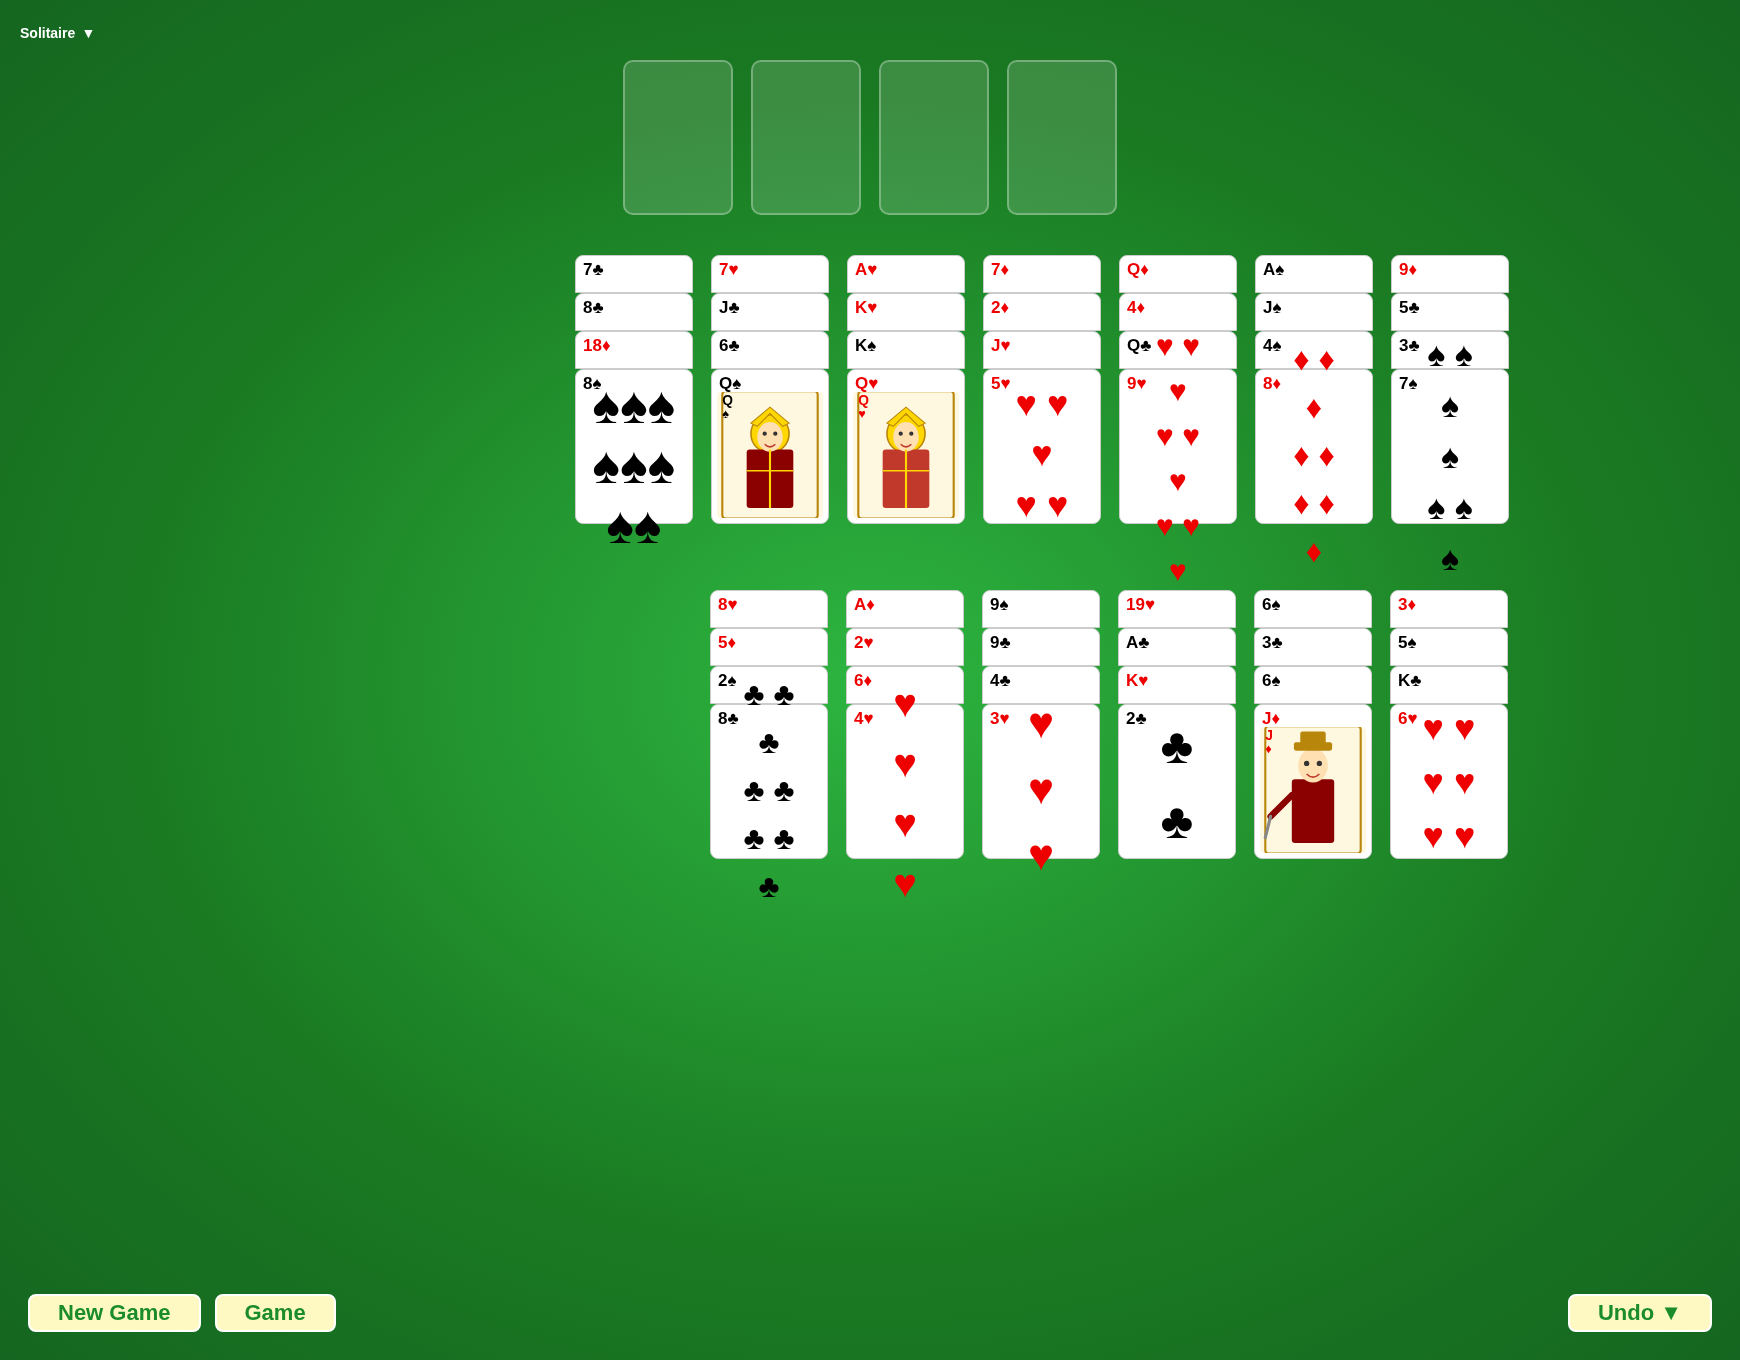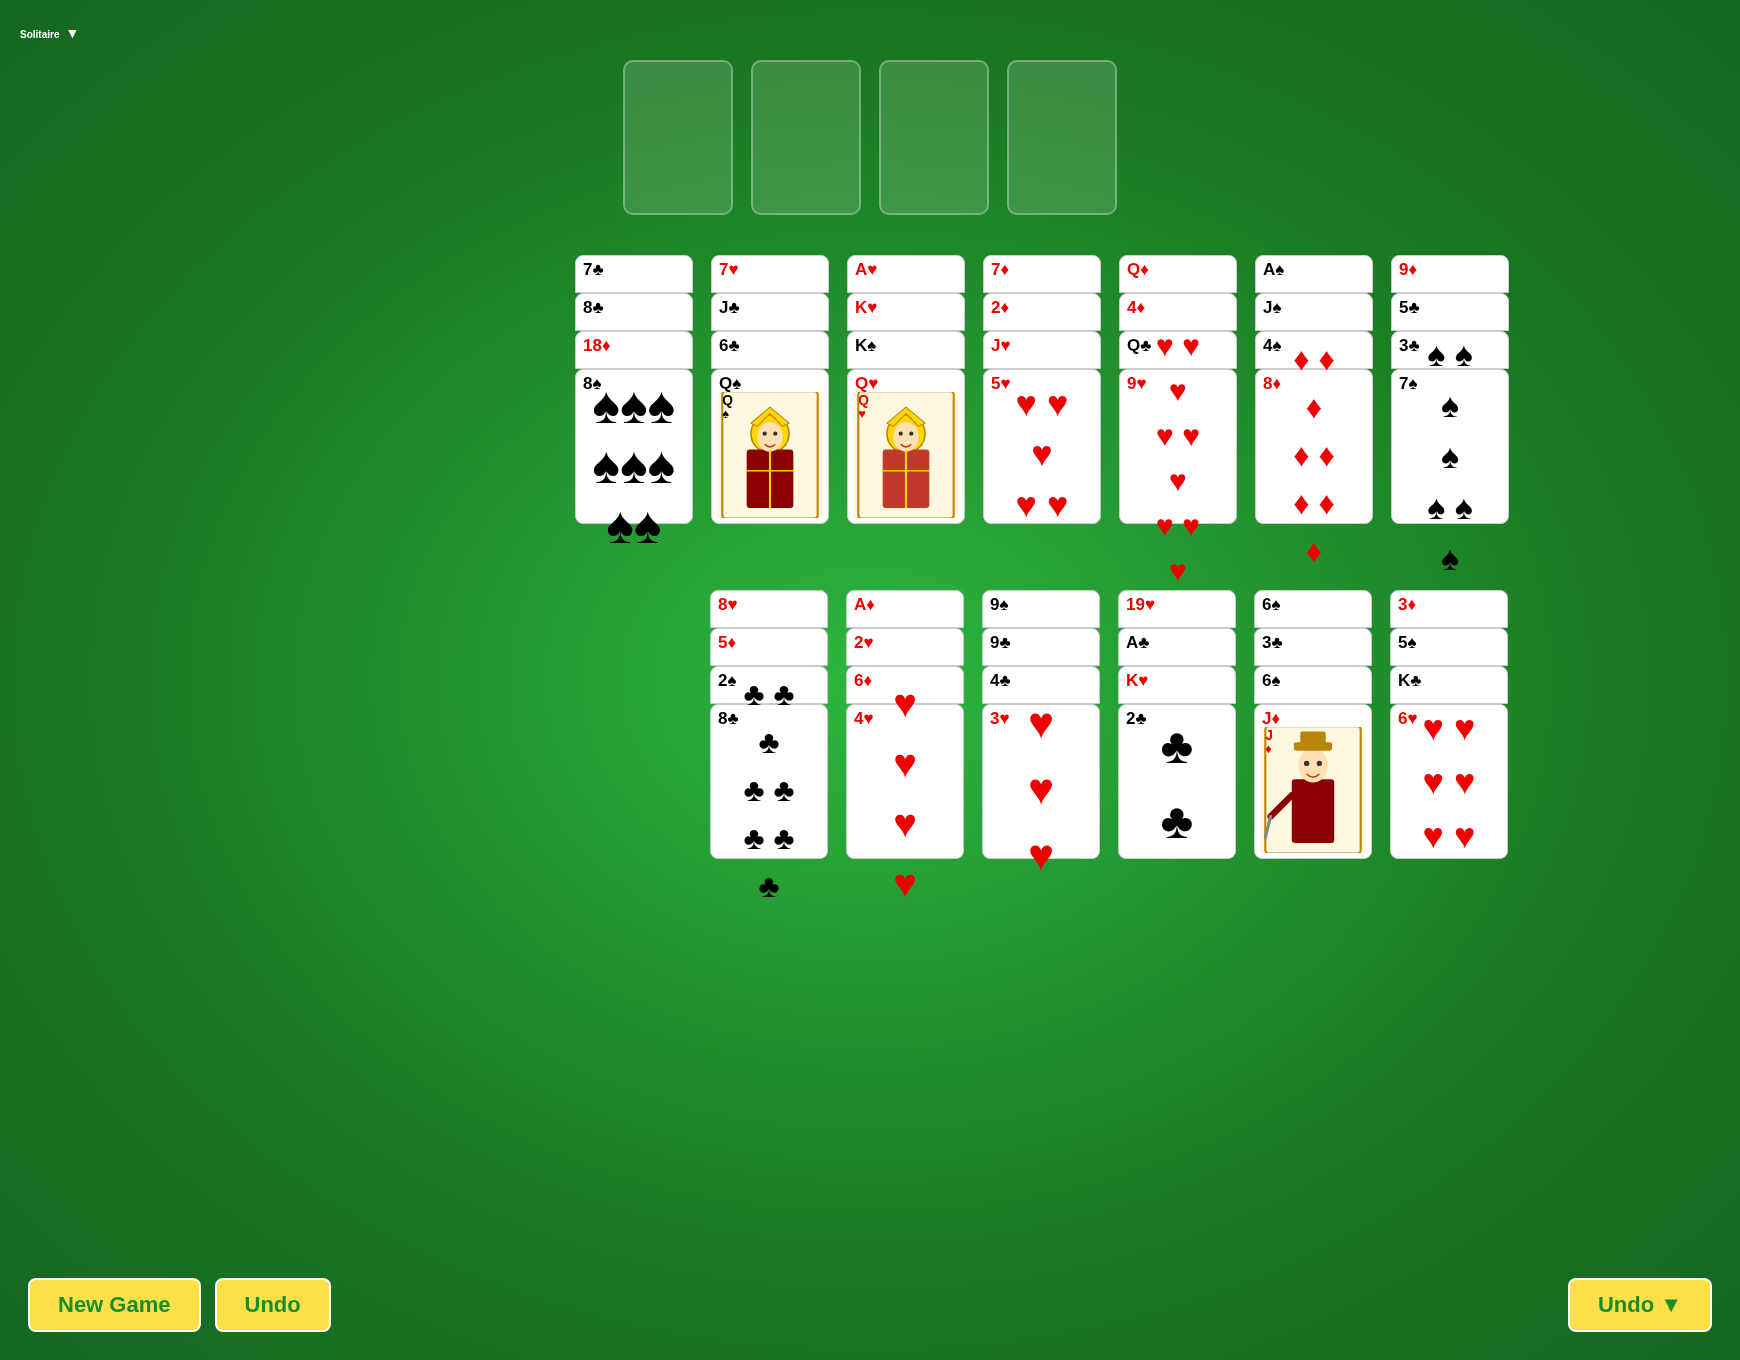--- a/index.html
+++ b/index.html
@@ -20,7 +20,7 @@
       font-size: 22px;
       font-weight: bold;
     }
-    .title span { font-size: 10px; }
+    .title span { font-size: 14px; }
 
     
     .foundation-area {

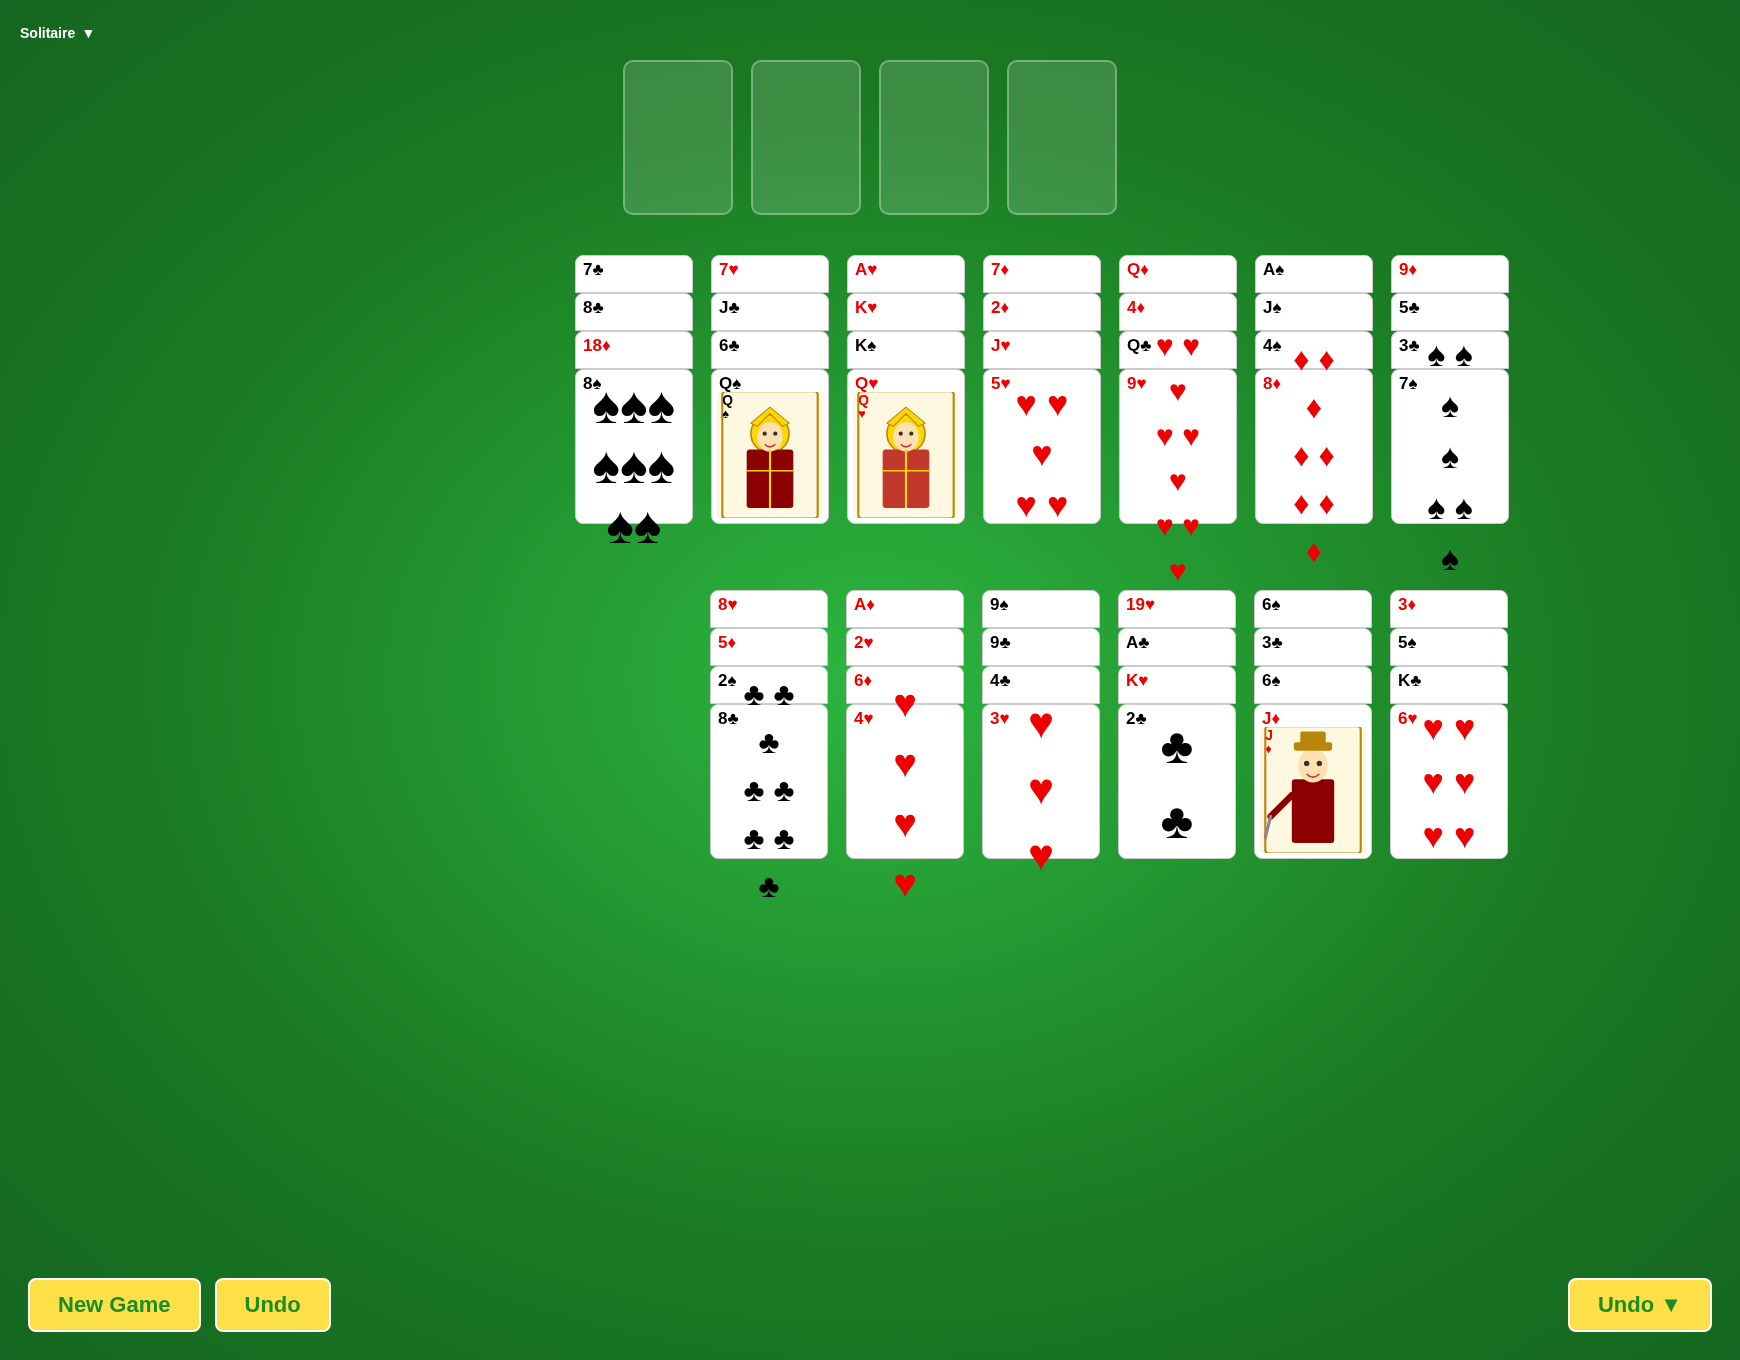--- a/index.html
+++ b/index.html
@@ -118,11 +118,11 @@
     }
     .bottom-left { display: flex; gap: 14px; }
     .btn {
-      background: #fde047;
+      background: #fef9c3;
       color: #1a8c2a;
       border: 2px solid white;
       border-radius: 8px;
-      padding: 12px 28px;
+      padding: 4px 28px;
       font-size: 22px;
       font-weight: bold;
       cursor: pointer;

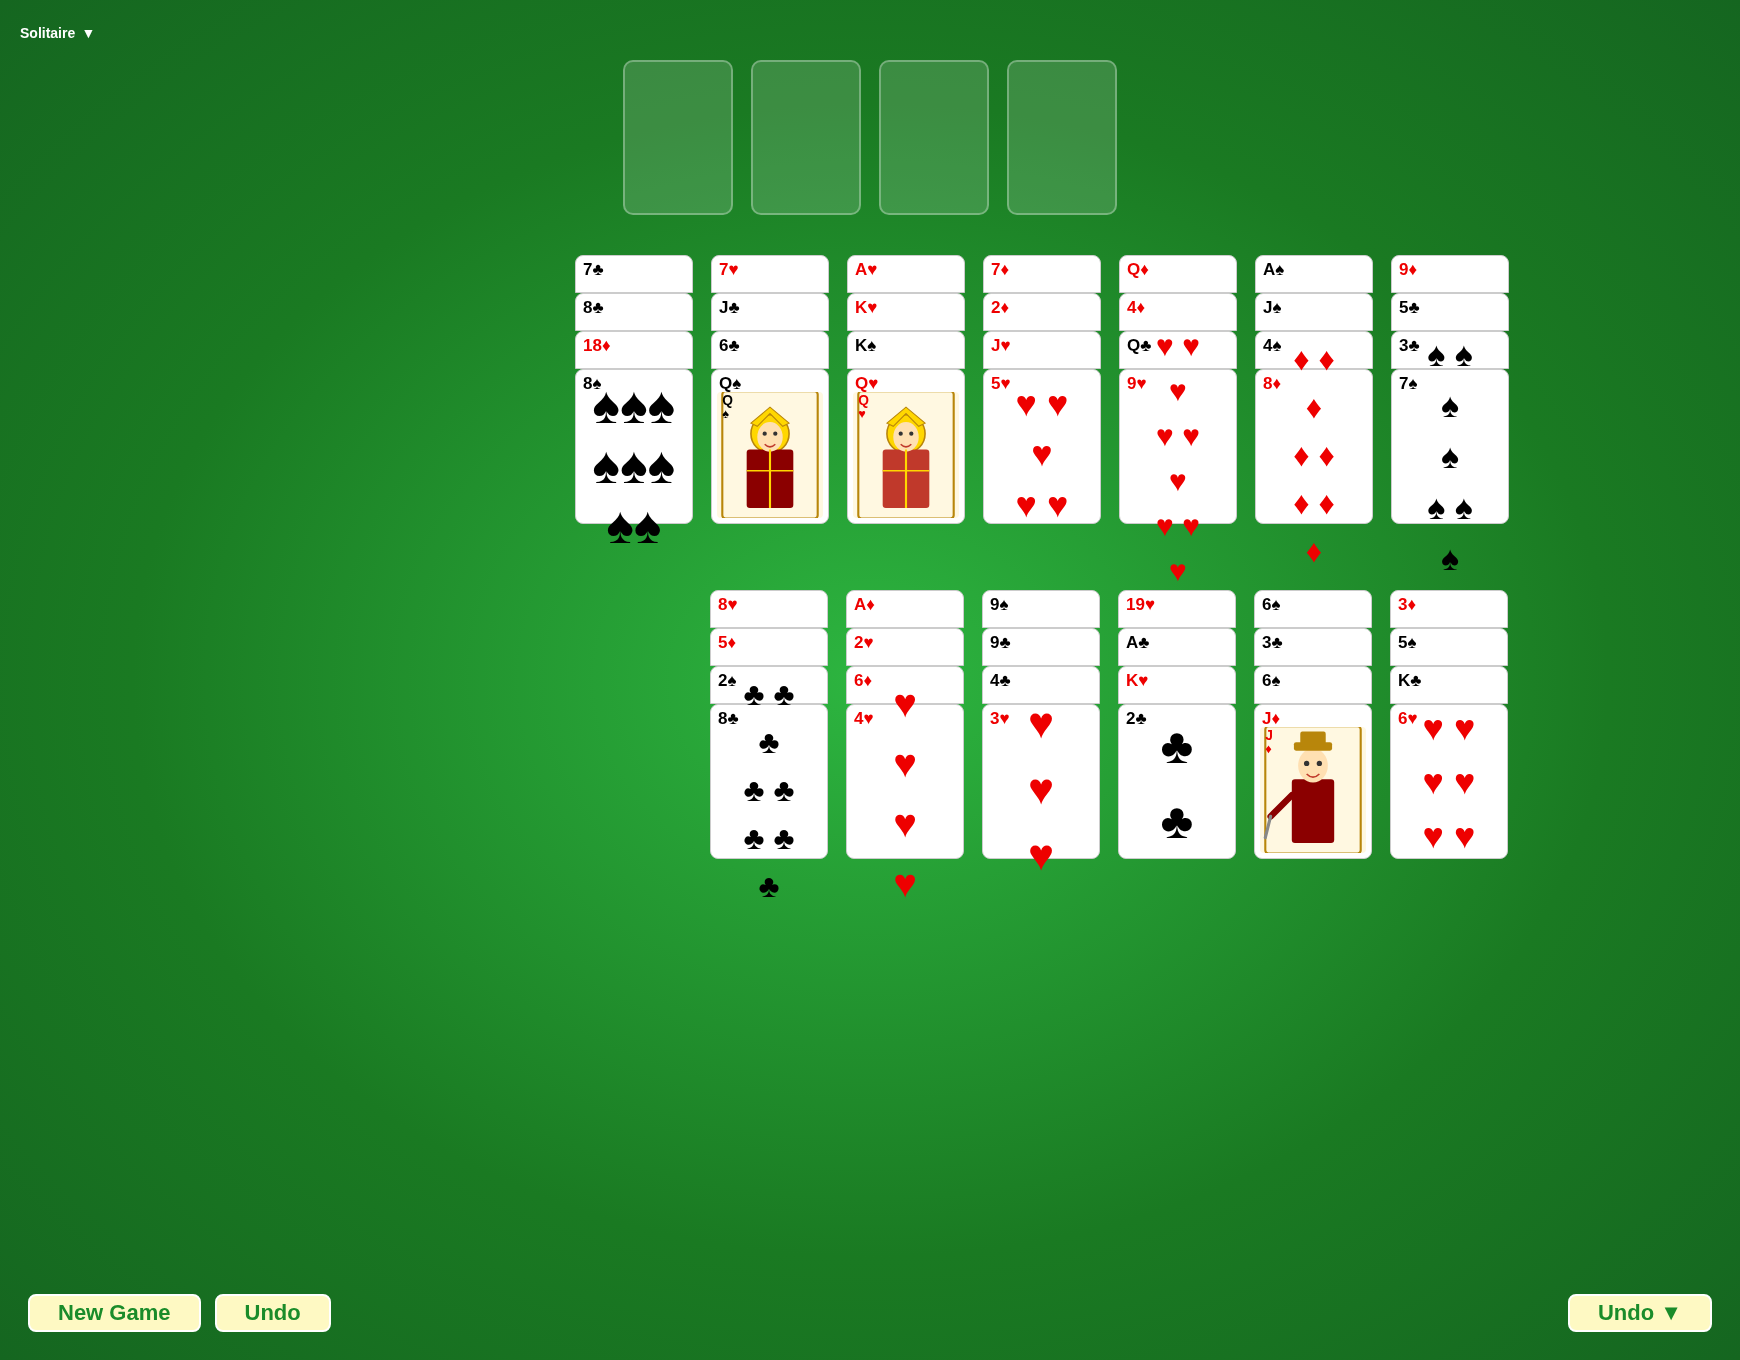--- a/index.html
+++ b/index.html
@@ -479,7 +479,7 @@
 <div class="bottom-bar">
   <div class="bottom-left">
     <button class="btn">New Game</button>
-    <button class="btn">Undo</button>
+    <button class="btn">Game</button>
   </div>
   <button class="btn">Undo ▼</button>
 </div>

